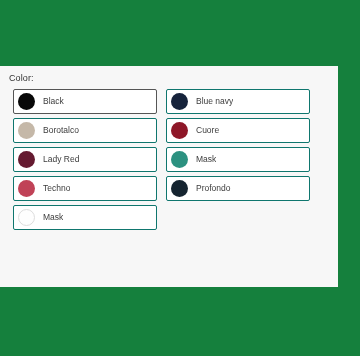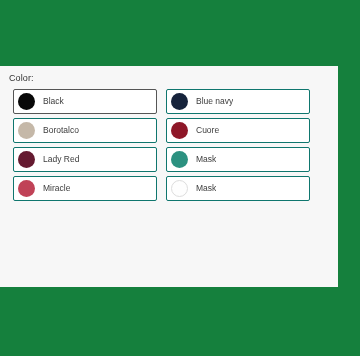--- a/index.html
+++ b/index.html
@@ -124,7 +124,7 @@
         </div>
         <div class="swatch-item">
           <span class="swatch-dot" style="background: rgb(192, 66, 87);"></span>
-          <span class="swatch-name">Miracle</span>
+          <span class="swatch-name">Techno</span>
         </div>
         <div class="swatch-item">
           <span class="swatch-dot outlined" style="background: rgb(254, 254, 254);"></span>

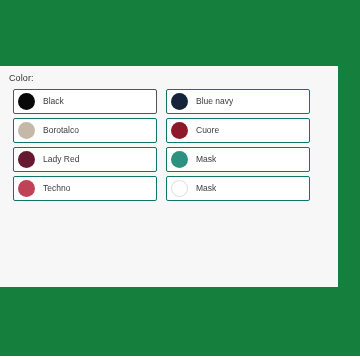--- a/index.html
+++ b/index.html
@@ -127,6 +127,10 @@
           <span class="swatch-name">Techno</span>
         </div>
         <div class="swatch-item">
+          <span class="swatch-dot" style="background: rgb(21, 36, 48);"></span>
+          <span class="swatch-name">Profondo</span>
+        </div>
+        <div class="swatch-item">
           <span class="swatch-dot outlined" style="background: rgb(254, 254, 254);"></span>
           <span class="swatch-name">Mask</span>
         </div>

